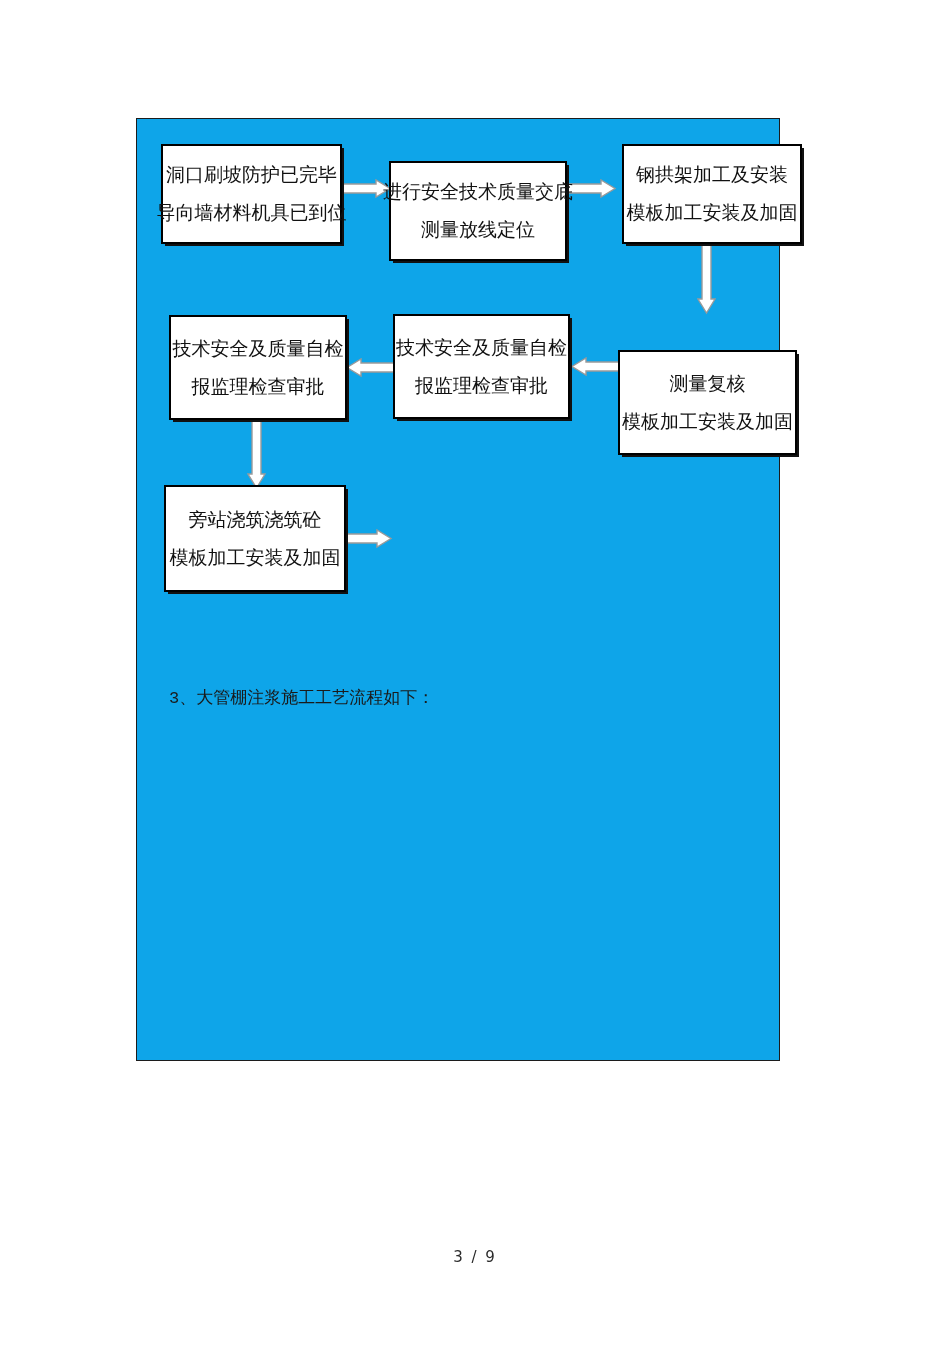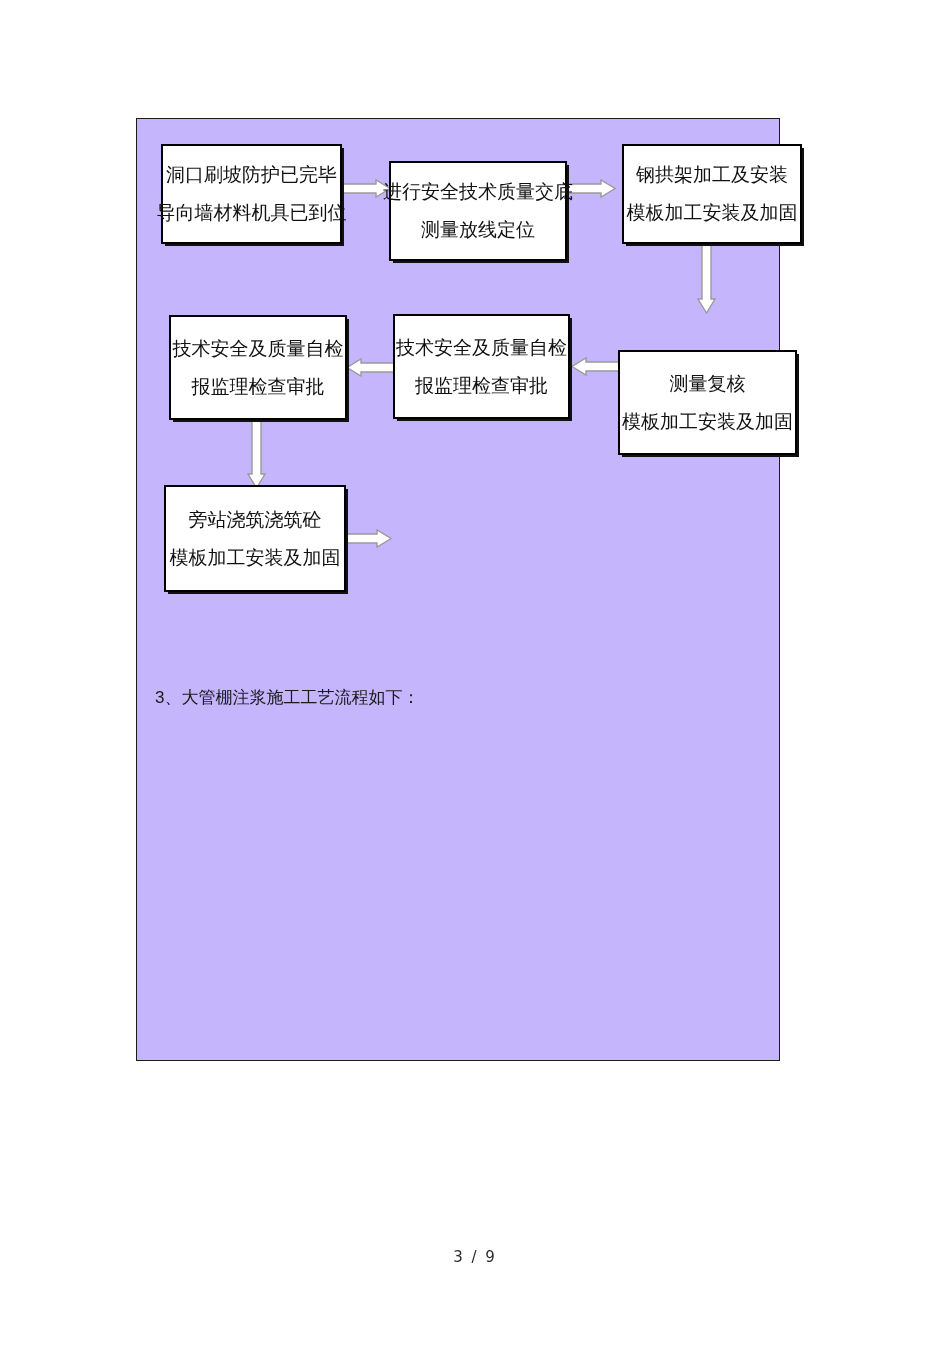--- a/index.html
+++ b/index.html
@@ -31,7 +31,7 @@
     height: 943px;
     border: 1px solid #1c1c1c;
     box-sizing: border-box;
-    background: #c4b5fd;
+    background: #0ea5e9;
   }
 
   

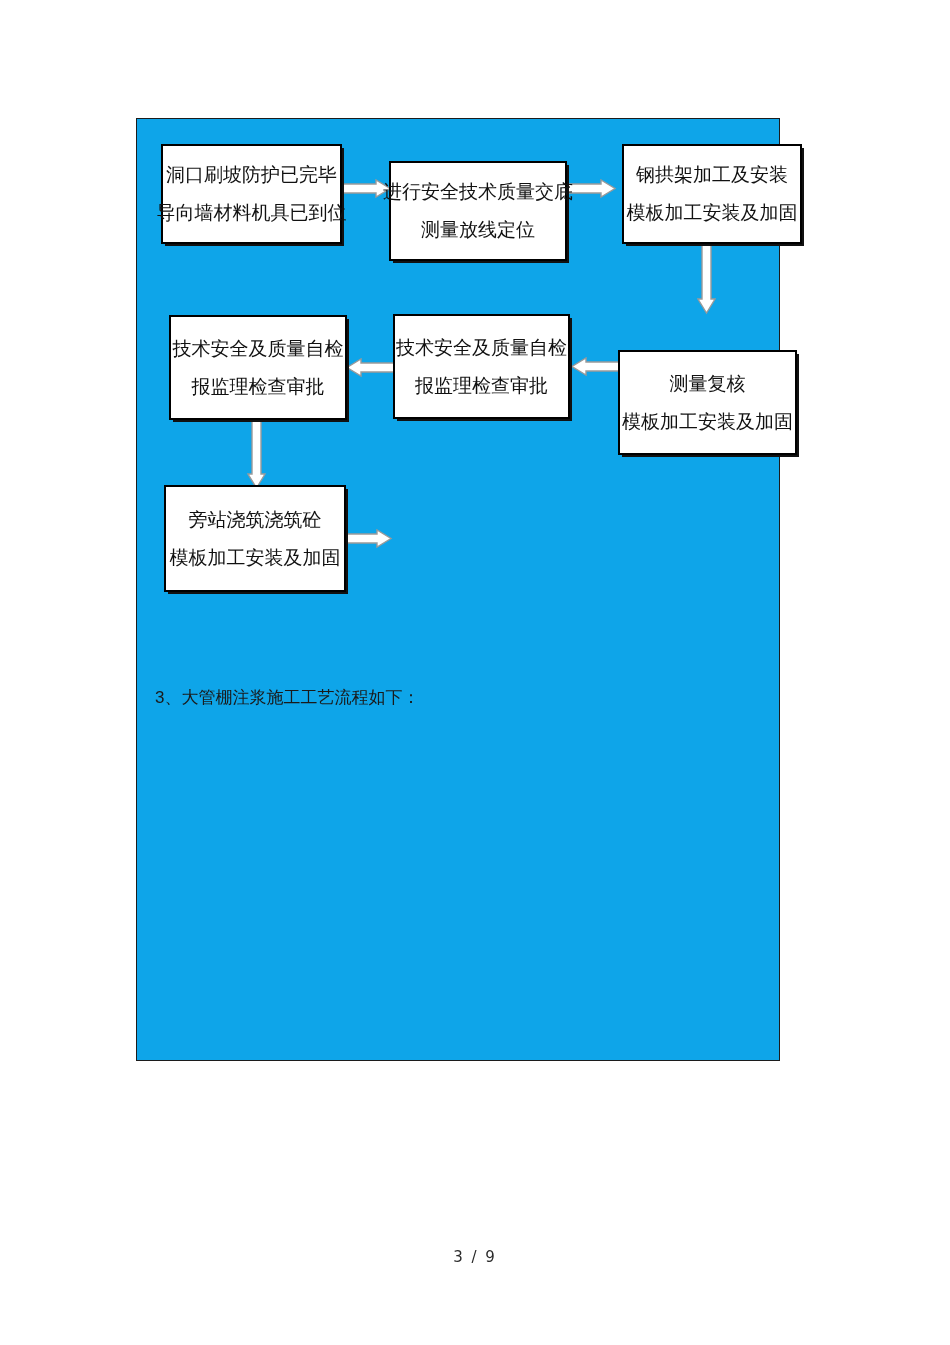--- a/index.html
+++ b/index.html
@@ -103,9 +103,9 @@
   
   #caption {
     position: absolute;
-    left: 18px;
+    left: 32px;
     top: 567px;
-    font-family: Liberation Sans, sans-serif;
+    font-family: Liberation Mono, monospace;
     font-size: 17px;
     color: #1a1a1a;
     white-space: nowrap;

